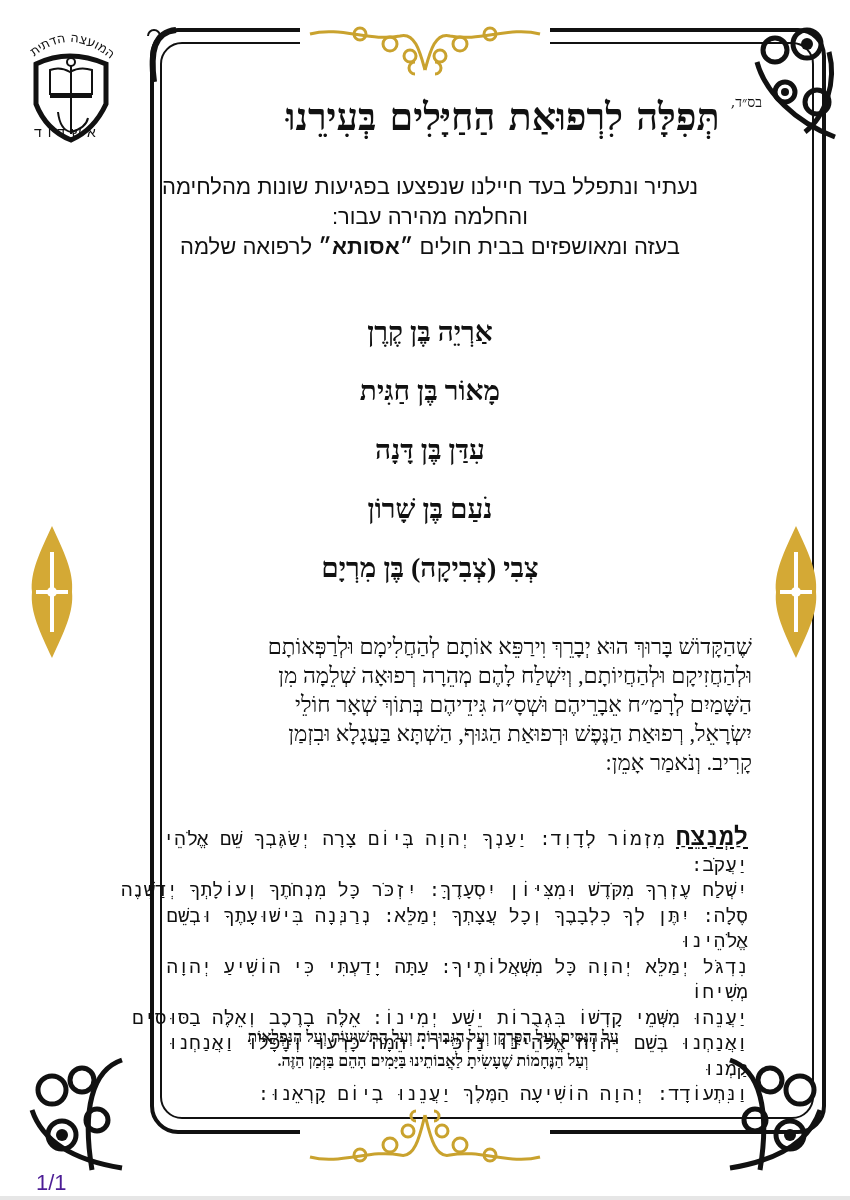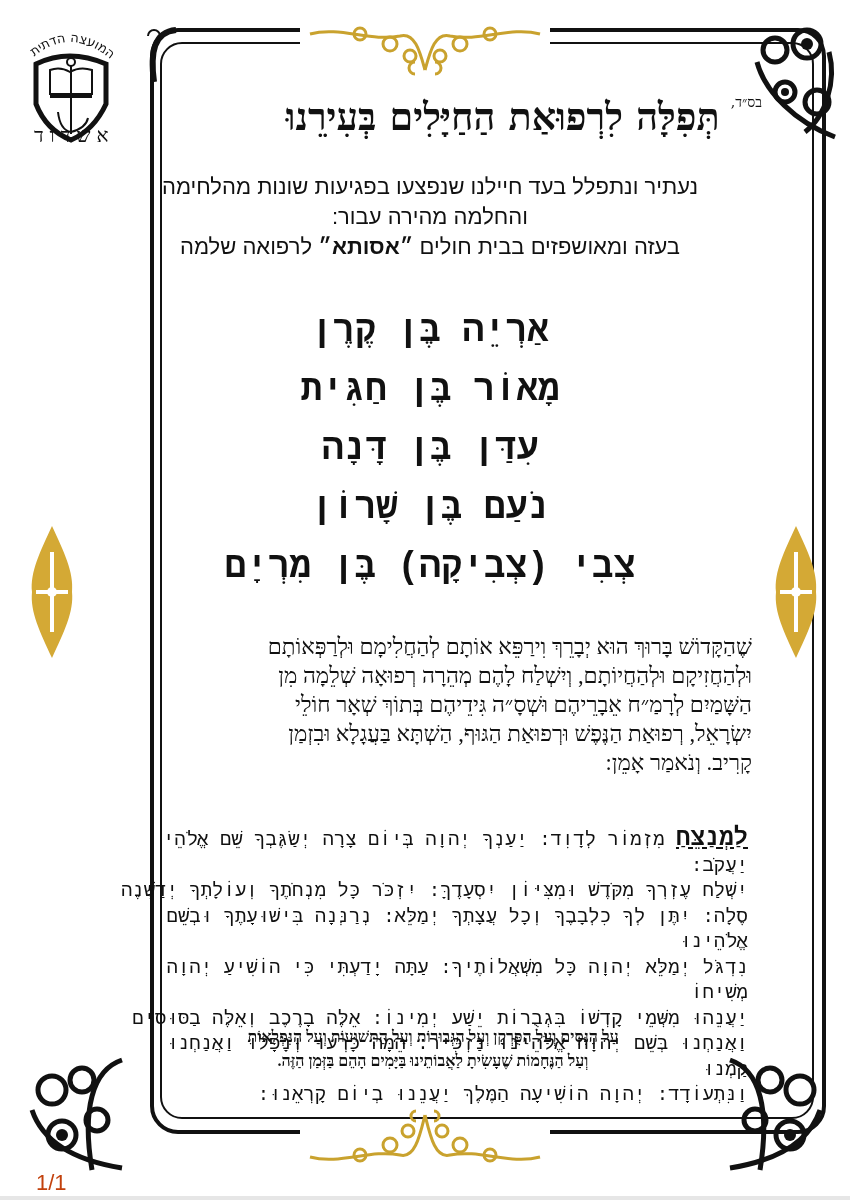--- a/index.html
+++ b/index.html
@@ -133,7 +133,7 @@
       <circle cx="57" cy="40" r="4" stroke="#111" stroke-width="2" fill="#fff"></circle>
       <path d="M44 90 Q46 108 57 110 Q72 106 74 96" stroke="#111" stroke-width="2" fill="none"></path>
     </svg>
-    <span style="position:absolute;left:20px;top:102px;font-size:20px;font-family:Liberation Serif, serif;direction:rtl;letter-spacing:6px;">אשדוד</span>
+    <span style="position:absolute;left:20px;top:102px;font-size:14px;font-family:Liberation Sans, sans-serif;direction:rtl;letter-spacing:6px;">אשדוד</span>
   </div>
 
   <div class="title-row">

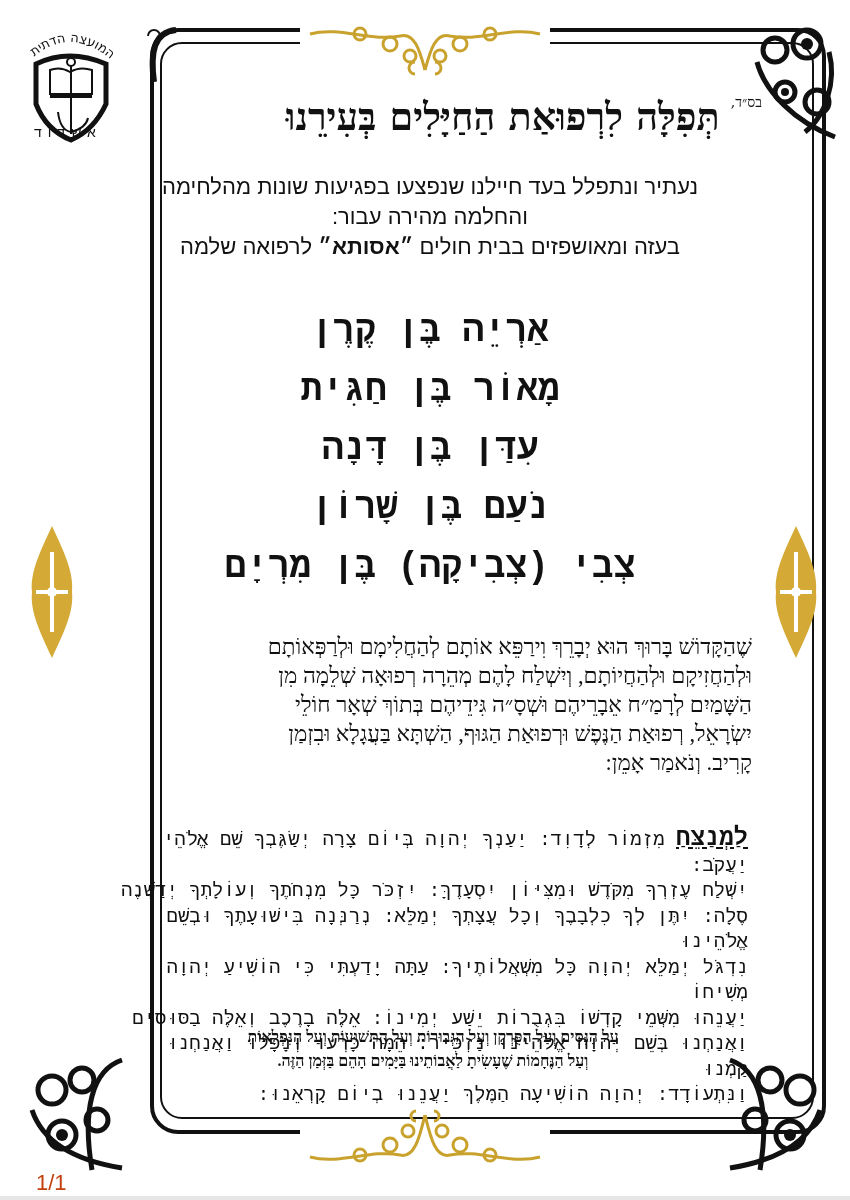--- a/index.html
+++ b/index.html
@@ -18,7 +18,7 @@
   .intro{position:absolute;left:130px;width:600px;top:172px;direction:rtl;text-align:center;font-family:"Liberation Sans",sans-serif;font-size:22px;line-height:30px;}
   .intro b{font-weight:bold;}
   .names{position:absolute;left:150px;width:560px;top:302px;direction:rtl;text-align:center;}
-  .name{font-family:Liberation Mono, monospace;font-weight:bold;font-size:36px;line-height:59px;height:59px;white-space:nowrap;}
+  .name{font-family:Liberation Serif, serif;font-weight:bold;font-size:28px;line-height:59px;height:59px;white-space:nowrap;}
   .prayer{position:absolute;left:112px;width:640px;top:632px;direction:rtl;text-align:right;font-family:"Liberation Serif",serif;font-size:22.5px;line-height:29px;}
   .psalm{position:absolute;left:118px;width:630px;top:826px;direction:rtl;font-family:Liberation Mono, monospace;font-size:19px;line-height:25.5px;}
   .psalm .lead{font-weight:bold;font-size:24px;text-decoration:underline;}

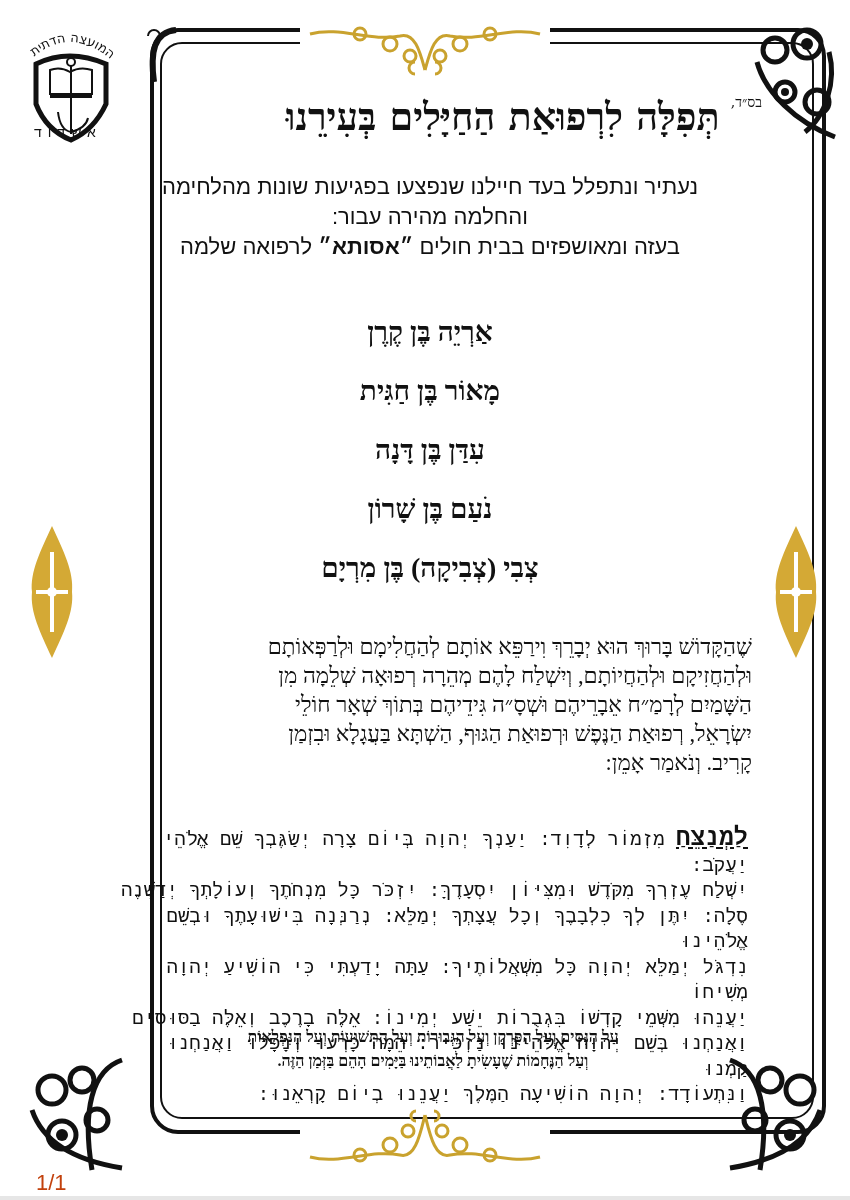--- a/index.html
+++ b/index.html
@@ -23,7 +23,7 @@
   .psalm{position:absolute;left:118px;width:630px;top:826px;direction:rtl;font-family:Liberation Mono, monospace;font-size:19px;line-height:25.5px;}
   .psalm .lead{font-weight:bold;font-size:24px;text-decoration:underline;}
   .closing{position:absolute;left:118px;width:630px;top:1025px;direction:rtl;text-align:center;font-family:"Liberation Serif",serif;font-weight:bold;font-size:16px;line-height:24px;}
-  .pager{position:absolute;left:36px;top:1170px;font-family:"Liberation Sans",sans-serif;font-size:22px;color:#c2410c;direction:ltr;}
+  .pager{position:absolute;left:36px;top:1170px;font-family:"Liberation Sans",sans-serif;font-size:22px;color:#4c1d95;direction:ltr;}
   .bottom-bar{position:absolute;left:0;top:1196px;width:850px;height:4px;background:#e6e6e6;}
 </style>
 </head>

